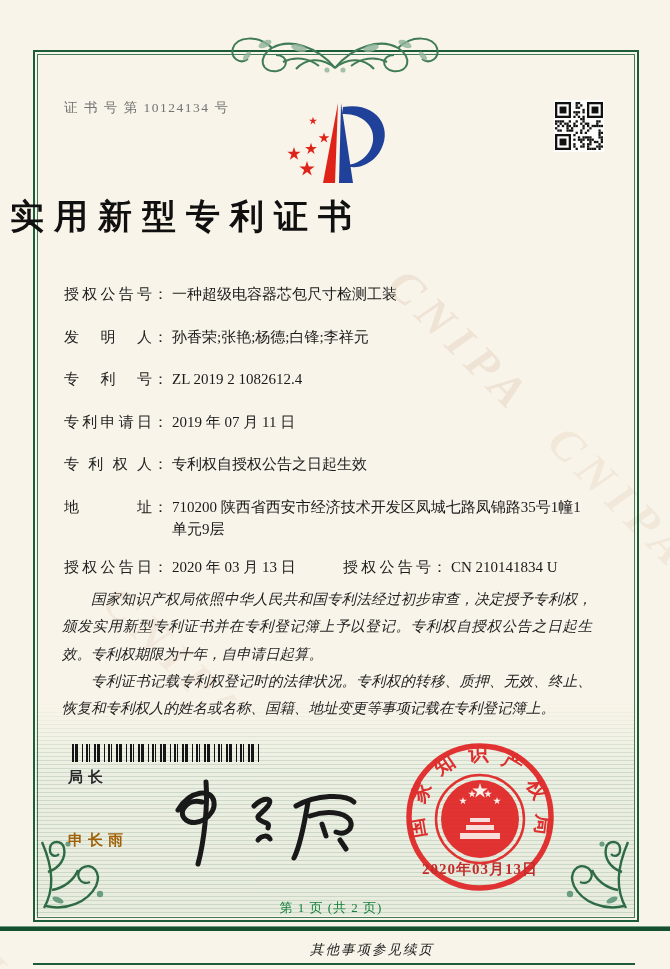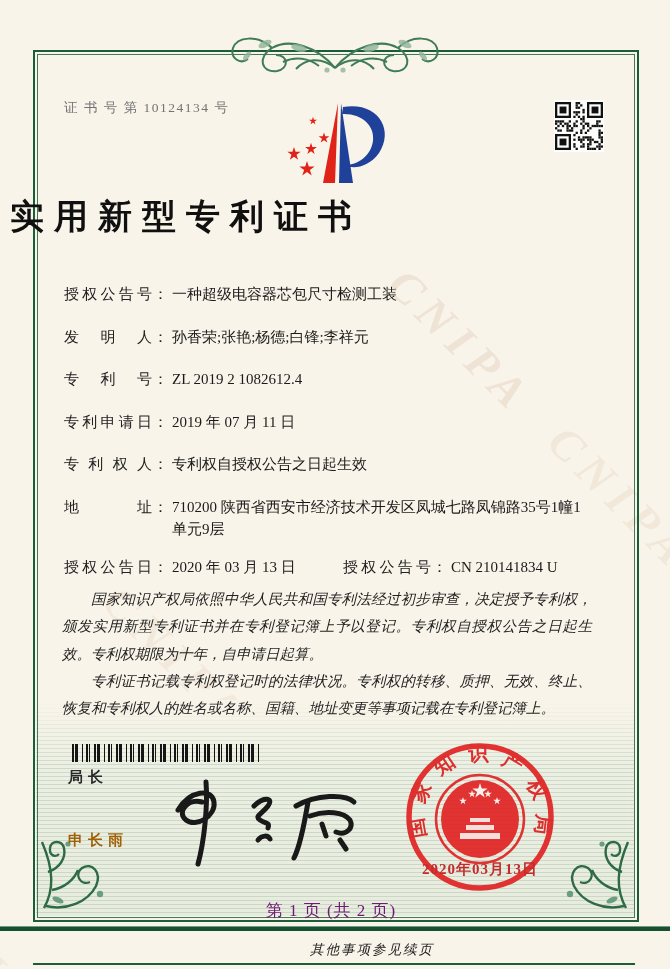--- a/index.html
+++ b/index.html
@@ -95,7 +95,7 @@
   
   .page-num{
     position:absolute;left:0;top:899px;width:662px;text-align:center;
-    font-size:17px;color:#701a75;letter-spacing:1px;
+    font-size:13px;color:#15803d;letter-spacing:1px;
   }
   .separator{
     position:absolute;left:0;top:926px;width:670px;height:4px;

